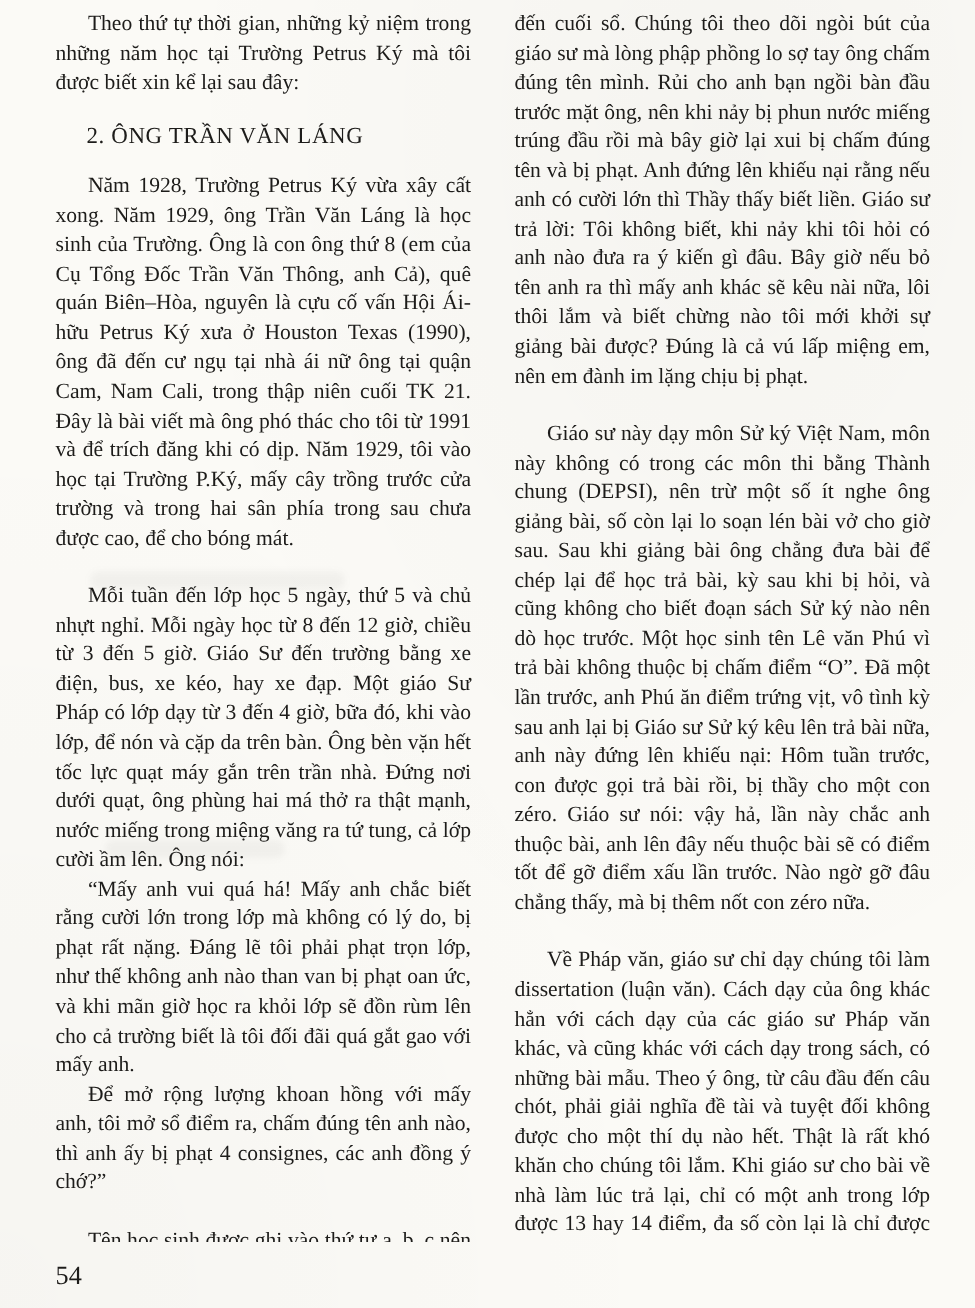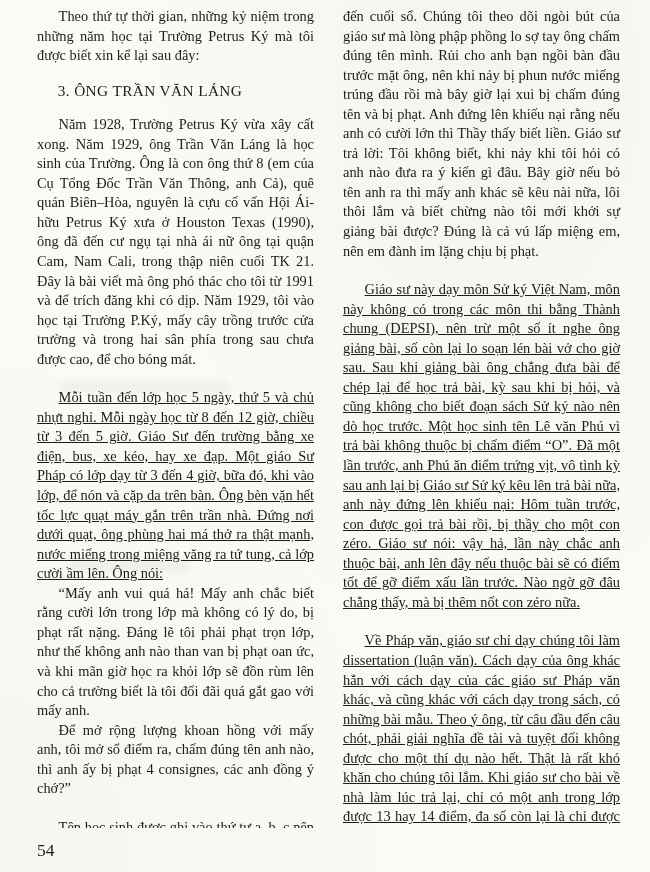--- a/index.html
+++ b/index.html
@@ -50,7 +50,7 @@
     <div class="col">
       <p class="indent">Theo thứ tự thời gian, những kỷ niệm trong những năm học tại Trường Petrus Ký mà tôi được biết xin kể lại sau đây:</p>
 
-      <h2 class="heading">3.  ÔNG TRẦN VĂN LÁNG</h2>
+      <h2 class="heading">2.  ÔNG TRẦN VĂN LÁNG</h2>
 
       <p class="indent">Năm 1928, Trường Petrus Ký vừa xây cất xong. Năm 1929, ông Trần Văn Láng là học sinh của Trường. Ông là con ông thứ 8 (em của Cụ Tổng Đốc Trần Văn Thông, anh Cả), quê quán Biên–Hòa, nguyên là cựu cố vấn Hội Ái-hữu Petrus Ký xưa ở Houston Texas (1990), ông đã đến cư ngụ tại nhà ái nữ ông tại quận Cam, Nam Cali, trong thập niên cuối TK 21. Đây là bài viết mà ông phó thác cho tôi từ 1991 và để trích đăng khi có dịp. Năm 1929, tôi vào học tại Trường P.Ký, mấy cây trồng trước cửa trường và trong hai sân phía trong sau chưa được cao, để cho bóng mát.</p>
 

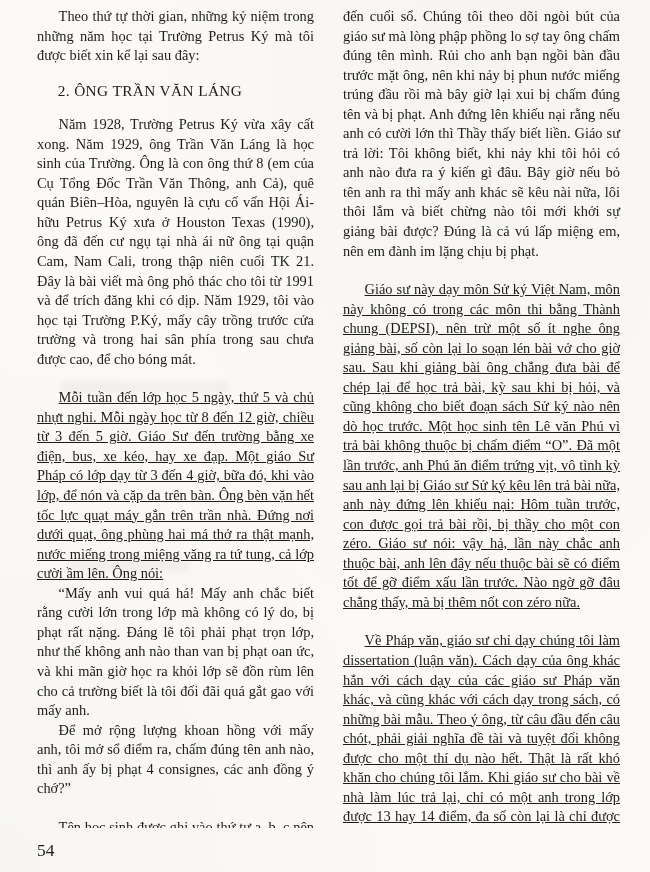--- a/index.html
+++ b/index.html
@@ -21,7 +21,7 @@
   .col { flex:1 1 0; min-width:0; font-size:14.4px; line-height:19.55px; text-align:justify; }
   p { margin:0; }
   .indent { text-indent:1.5em; }
-  .vspace { margin-top:19px;text-decoration:underline; }
+  .vspace { margin-top:19px; }
   .heading {
     font-weight:normal; font-size:15.3px; letter-spacing:0.4px;
     margin:15px 0 15px 1.35em; text-align:left; white-space:nowrap;

